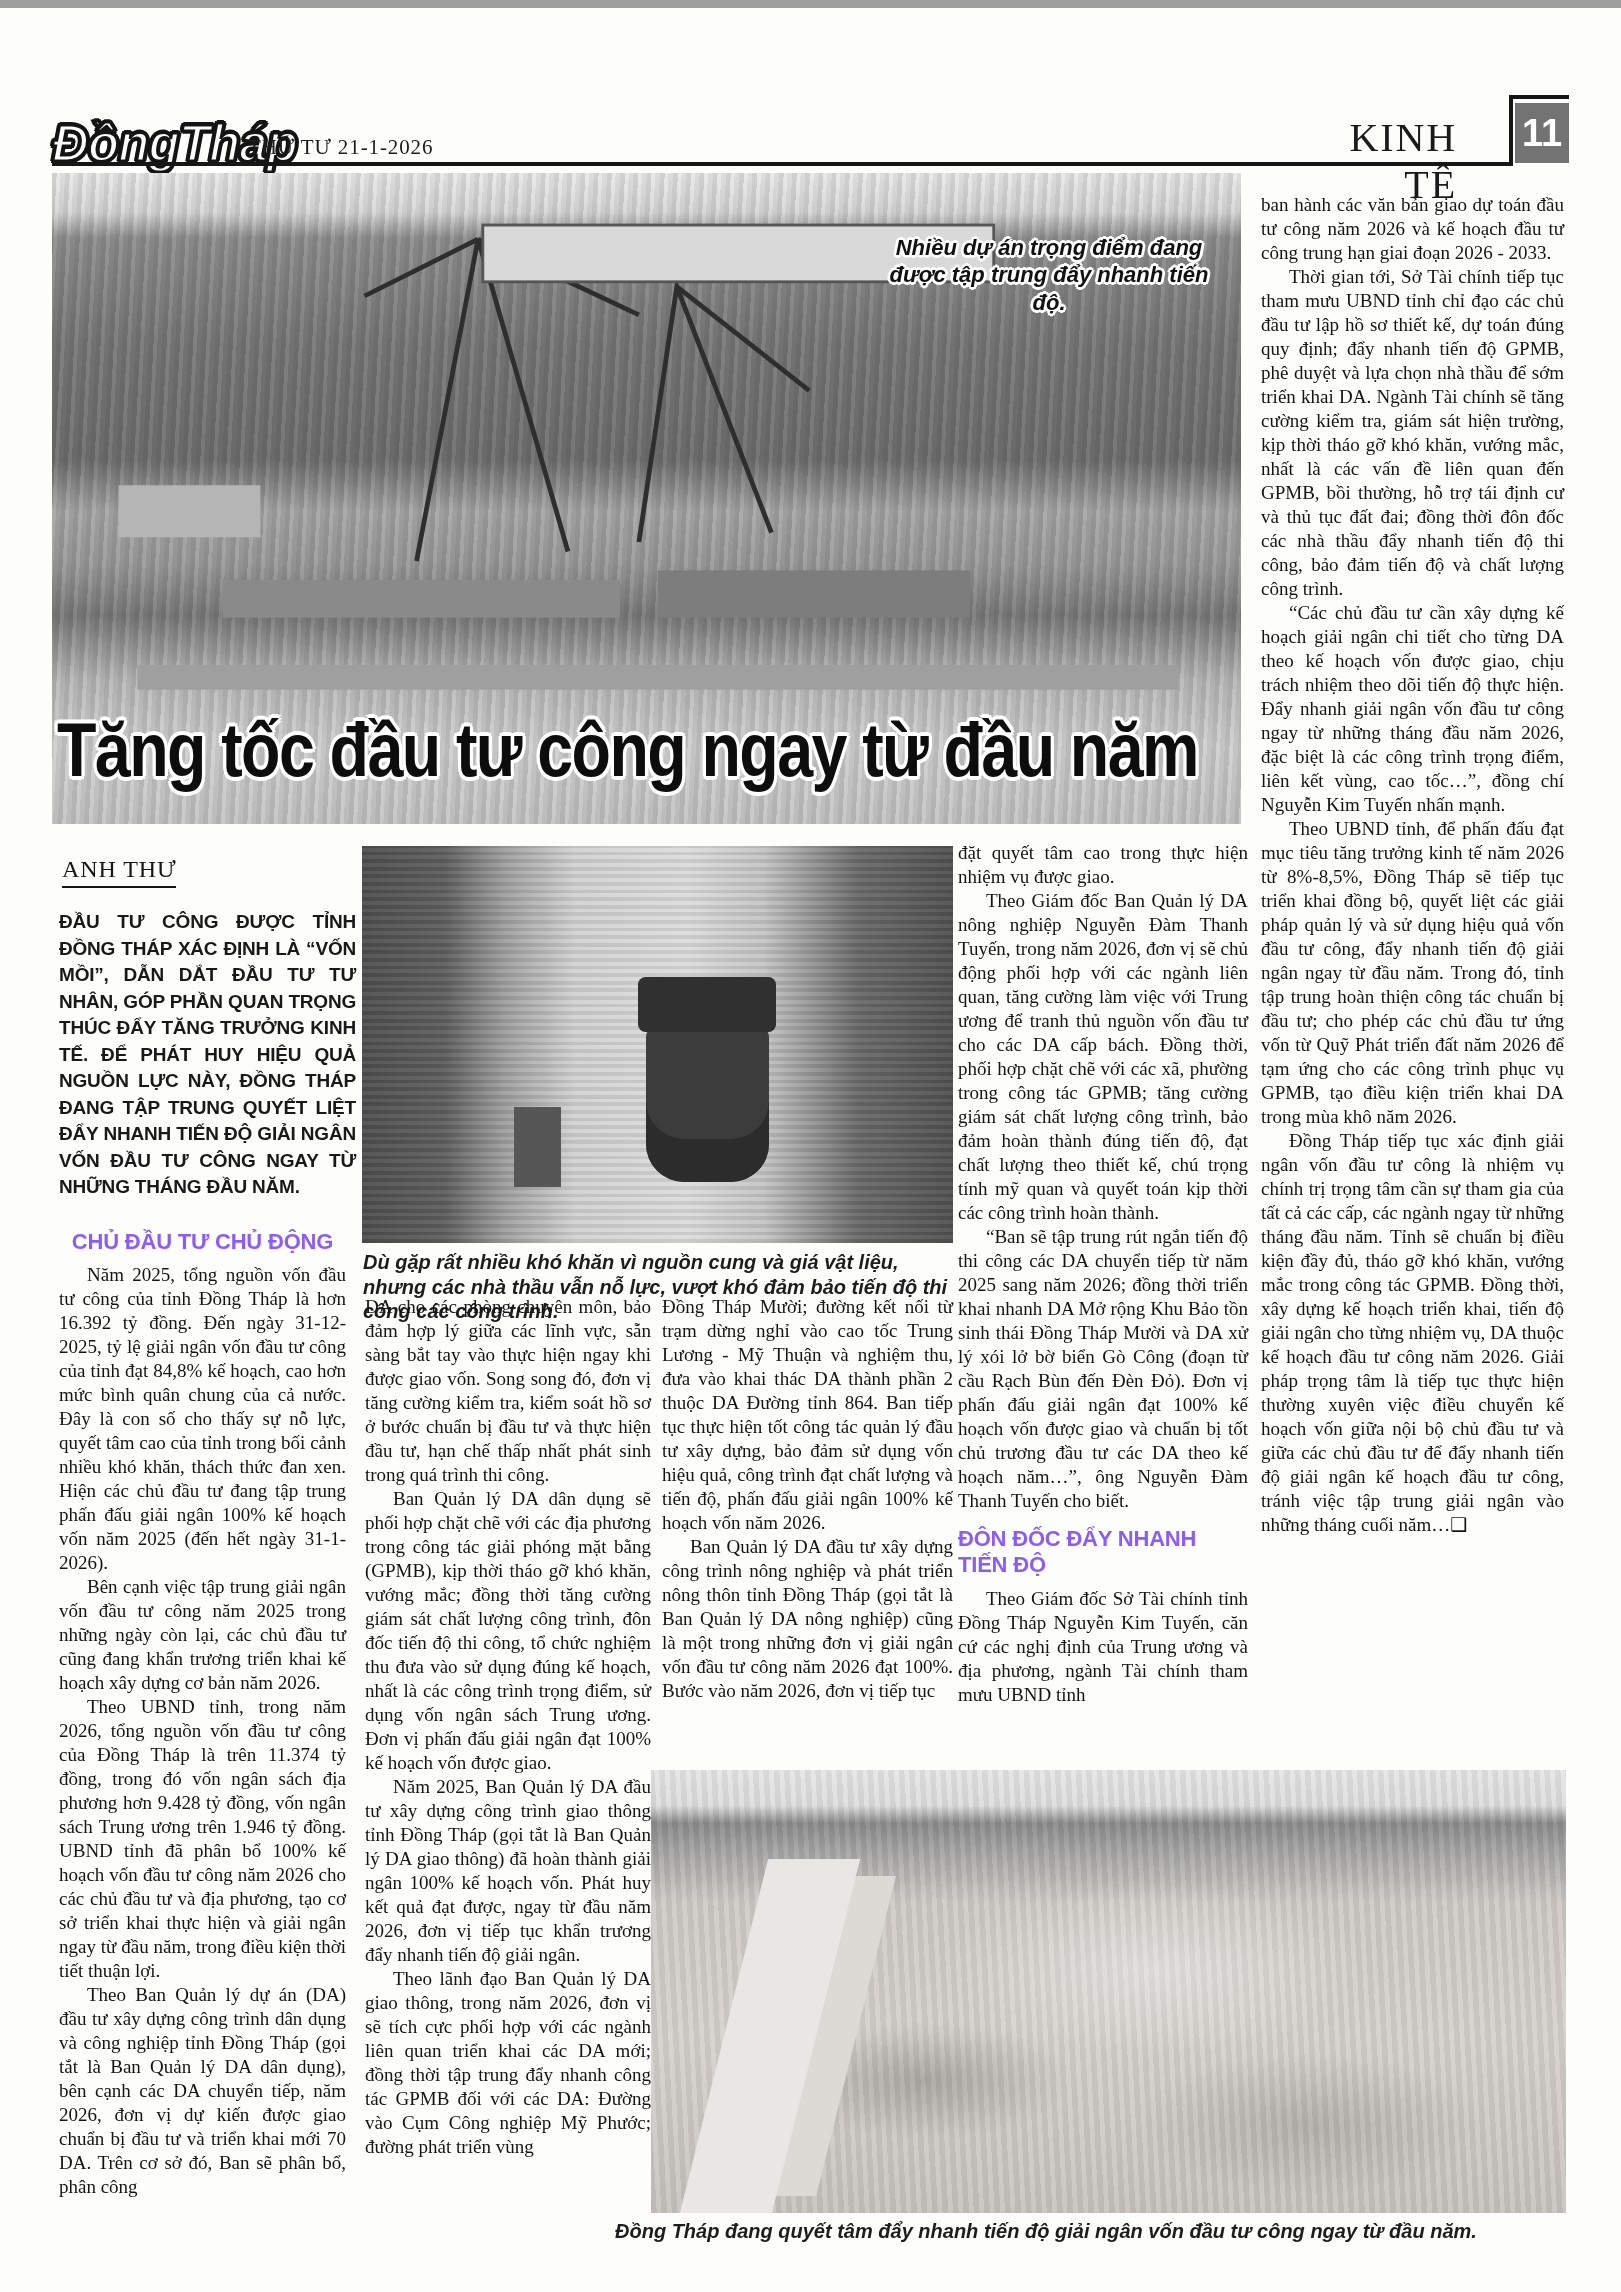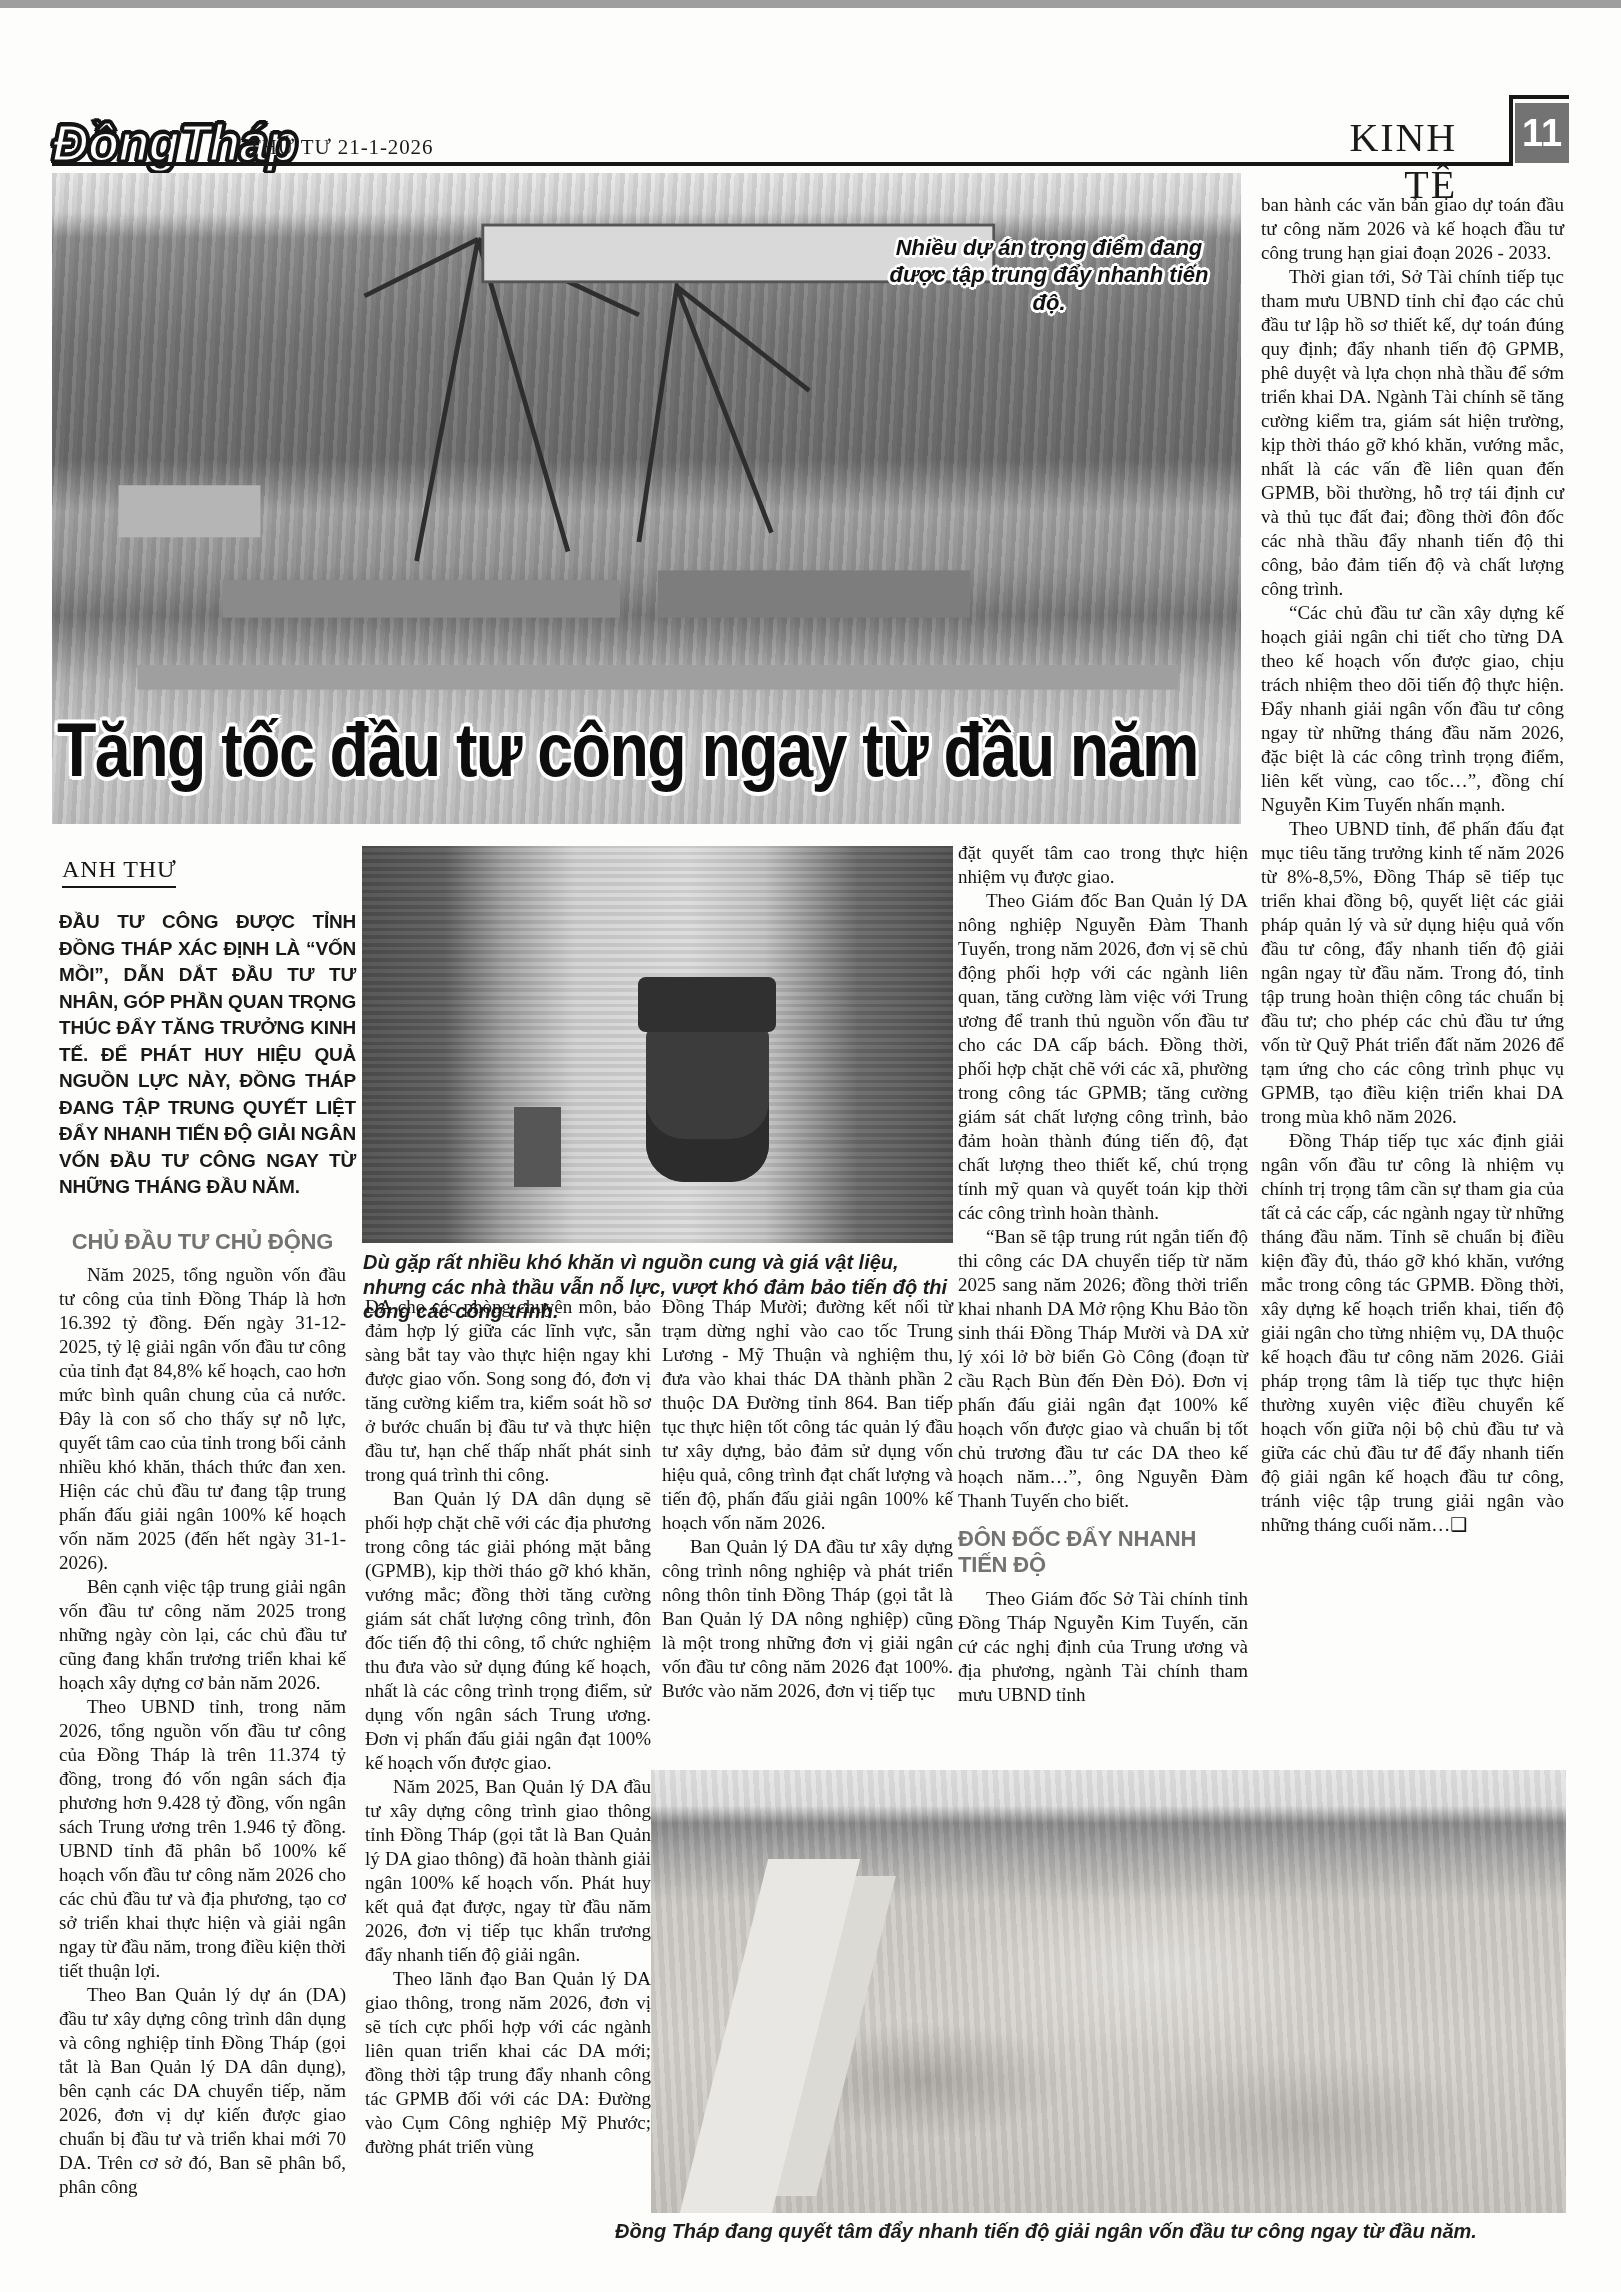--- a/index.html
+++ b/index.html
@@ -74,7 +74,7 @@
   .col-3 { left:662px; top:1287px; width:291px; height:488px; }
   .col-4 { left:958px; top:833px; width:290px; height:943px; }
   .col-5 { left:1261px; top:185px; width:303px; height:1592px; }
-  h2.sec { font-family:"Liberation Sans",sans-serif; font-size:22px; line-height:25.6px; letter-spacing:-0.2px; color:#737373; }
+  h2.sec { font-family:"Liberation Sans",sans-serif; font-size:22px; line-height:25.6px; letter-spacing:-0.2px; color:#8b5cf6; }
   .sec-1 { text-align:center; margin-bottom:8.5px; }
   .sec-2 { text-align:left; margin:13.2px 0 9.5px 0; }
 </style>

